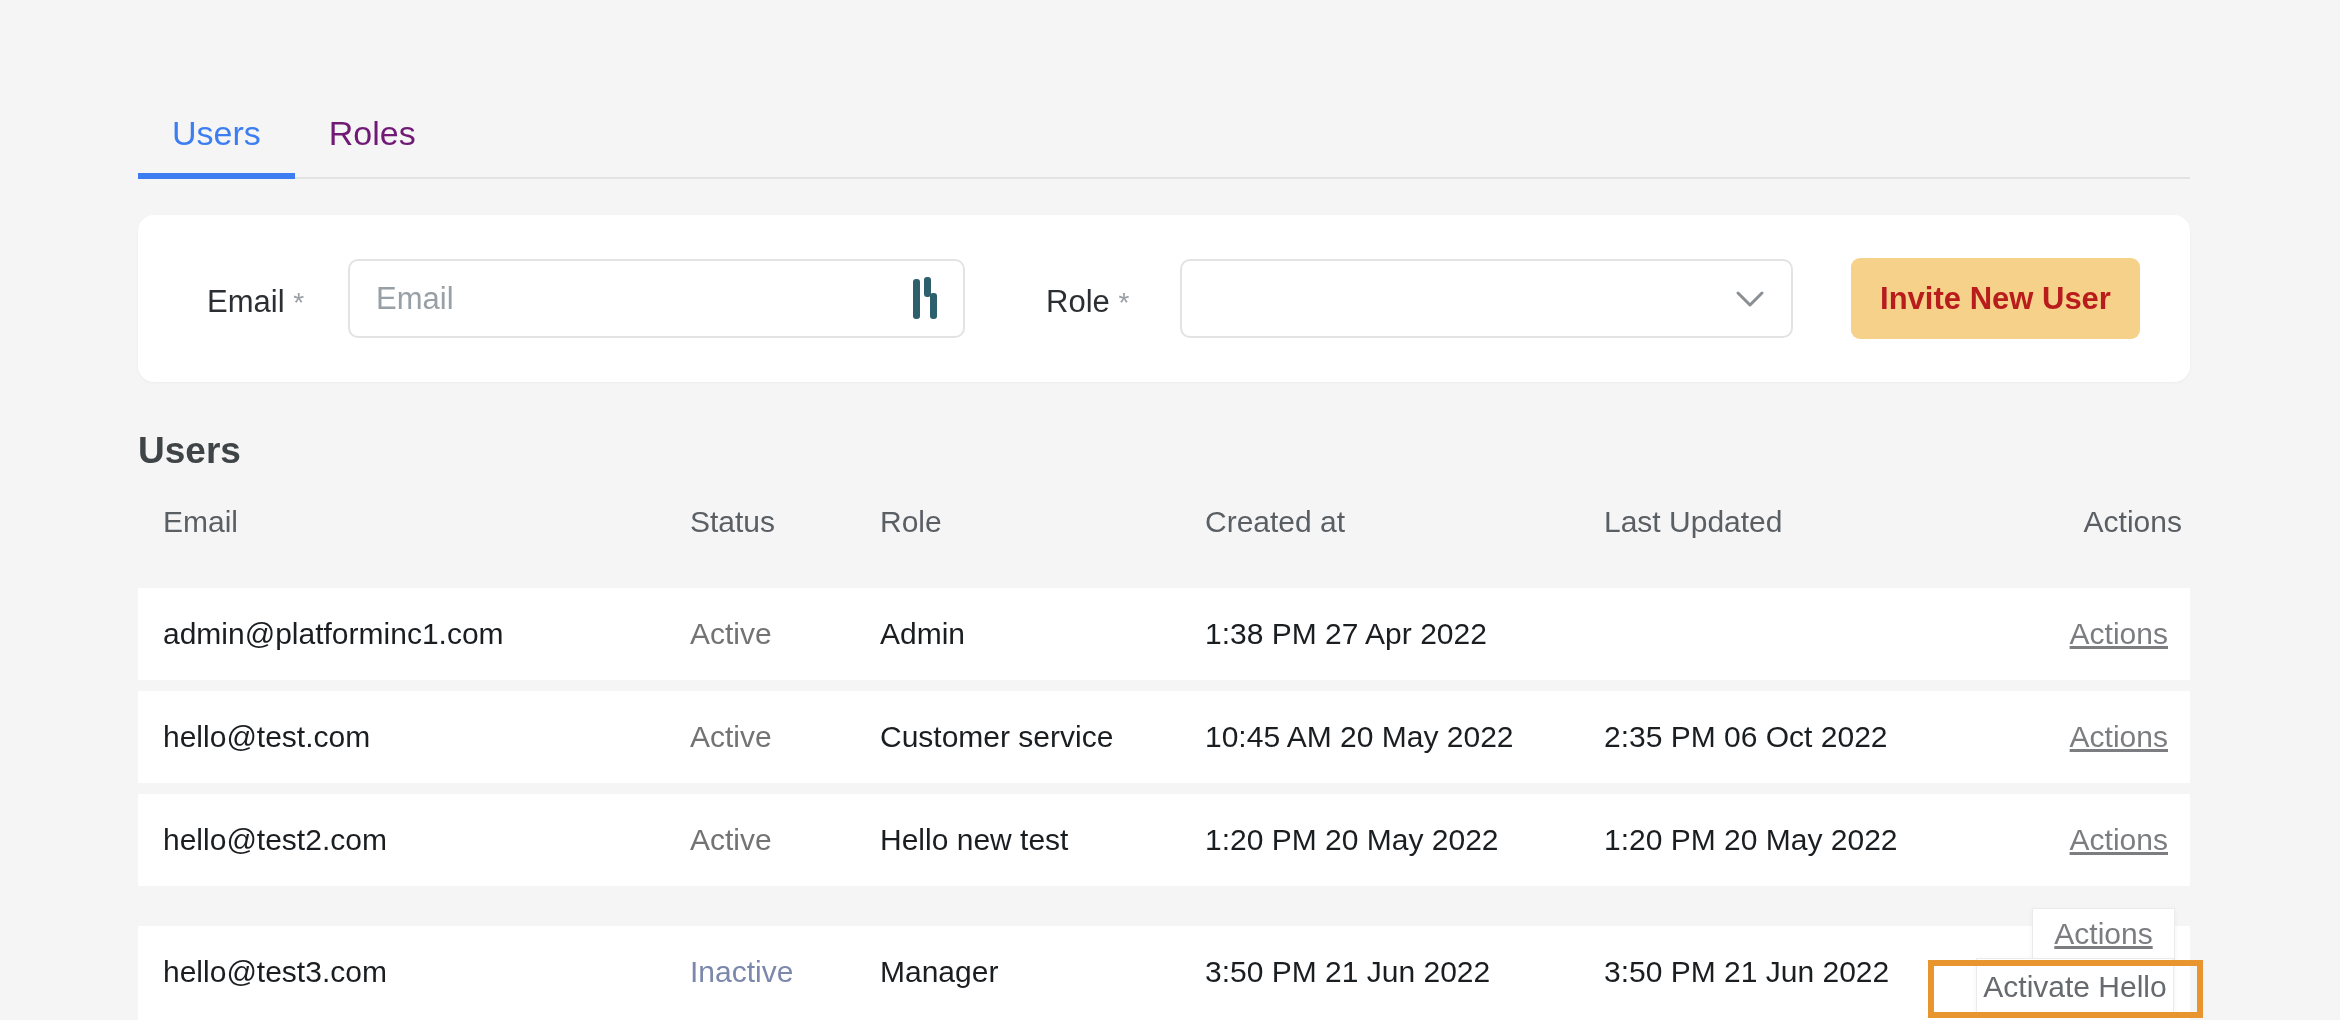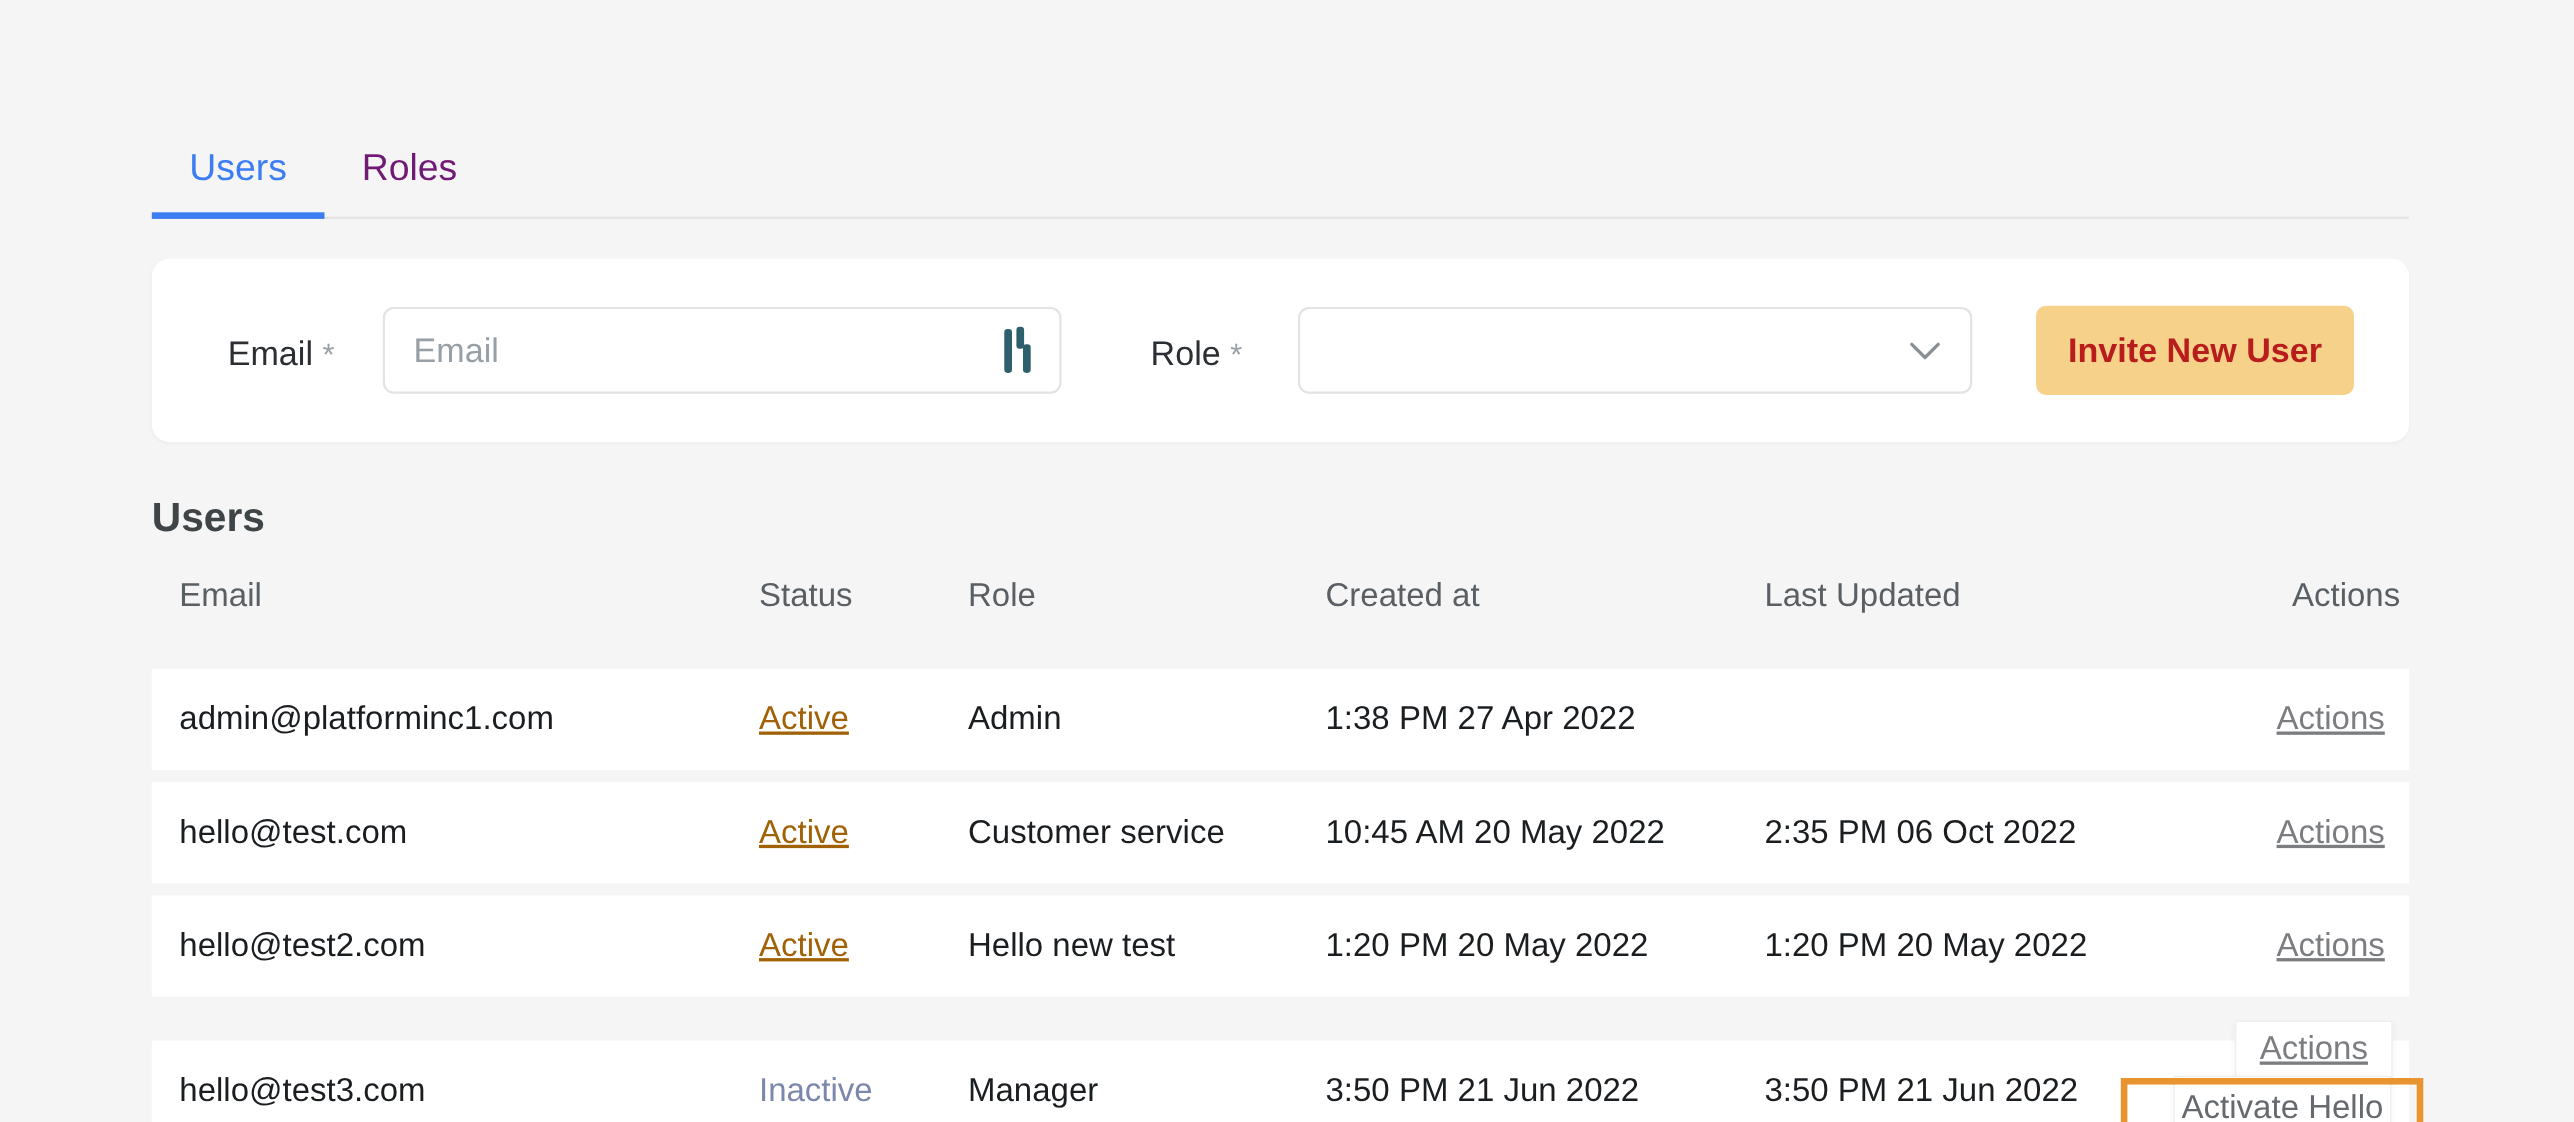--- a/index.html
+++ b/index.html
@@ -9,7 +9,7 @@
     font-family:"Liberation Sans", sans-serif;
     -webkit-font-smoothing:antialiased;
   }
-  .content{position:absolute;left:138px;top:0;width:2052px;height:808px;margin-top:20px;}
+  .content{position:absolute;left:138px;top:0;width:2052px;height:808px;}
 
   
   .tab-bar{position:absolute;left:0;top:100px;width:2052px;display:flex;border-bottom:2px solid #e3e3e4;}

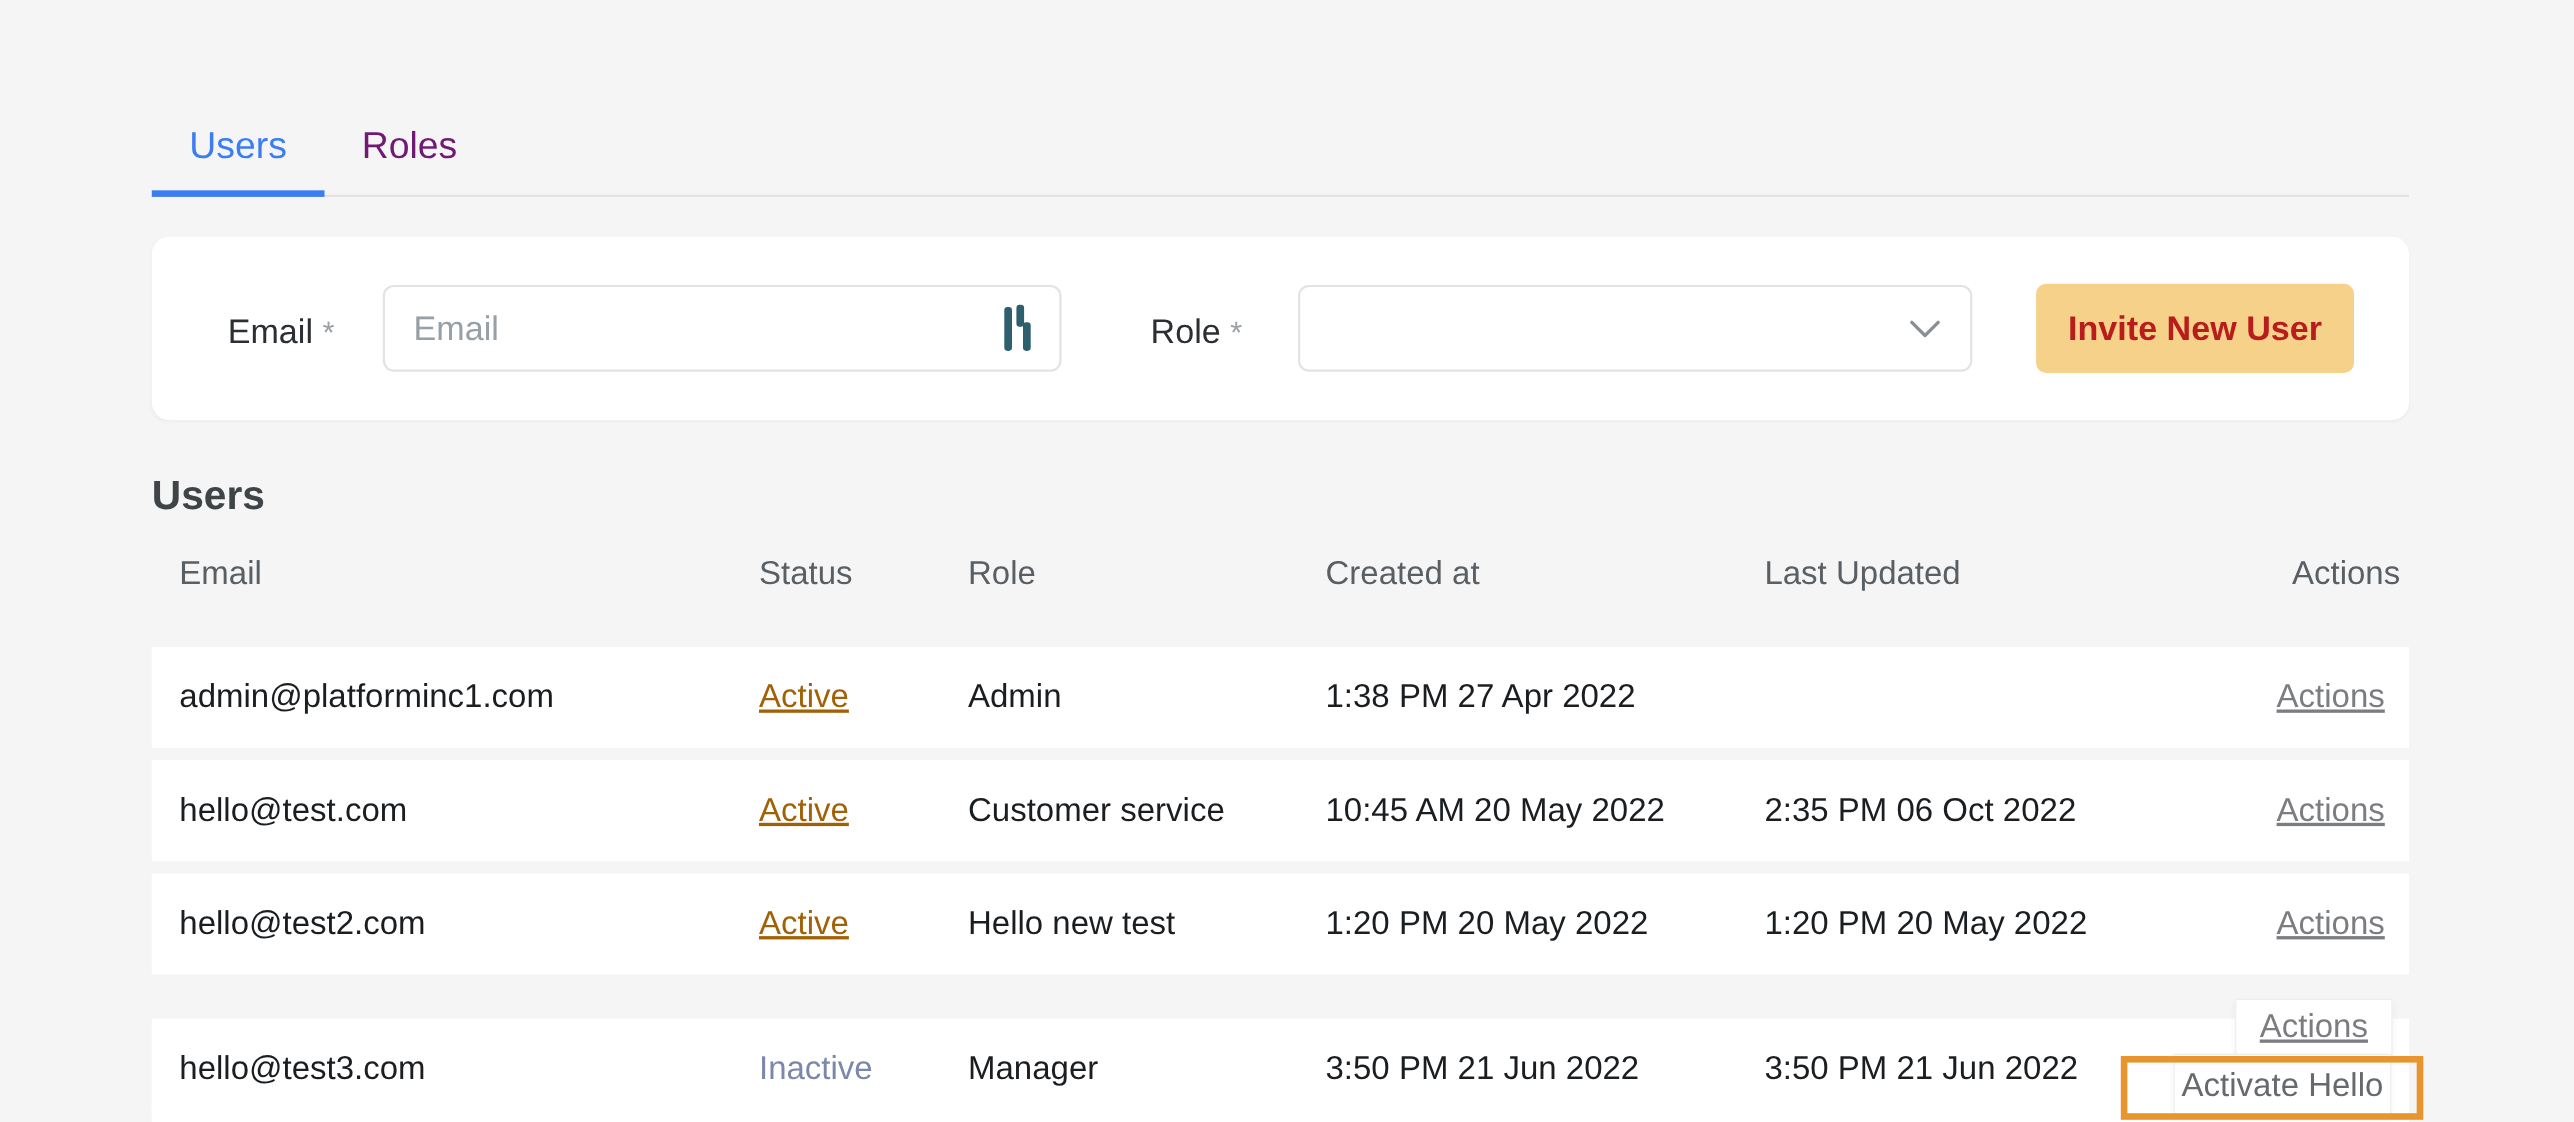--- a/index.html
+++ b/index.html
@@ -65,7 +65,7 @@
   .row-2{top:794px;}
   .row-3{top:926px;text-align:right;}
   .row-4{top:1000px;}
-  .status-active{color:#a16207;text-decoration:underline;}
+  .status-active{color:#737373;}
   .status-inactive{color:#7b88ab;}
   .actions-link{color:#7b7d80;text-decoration:underline;cursor:pointer;}
 

